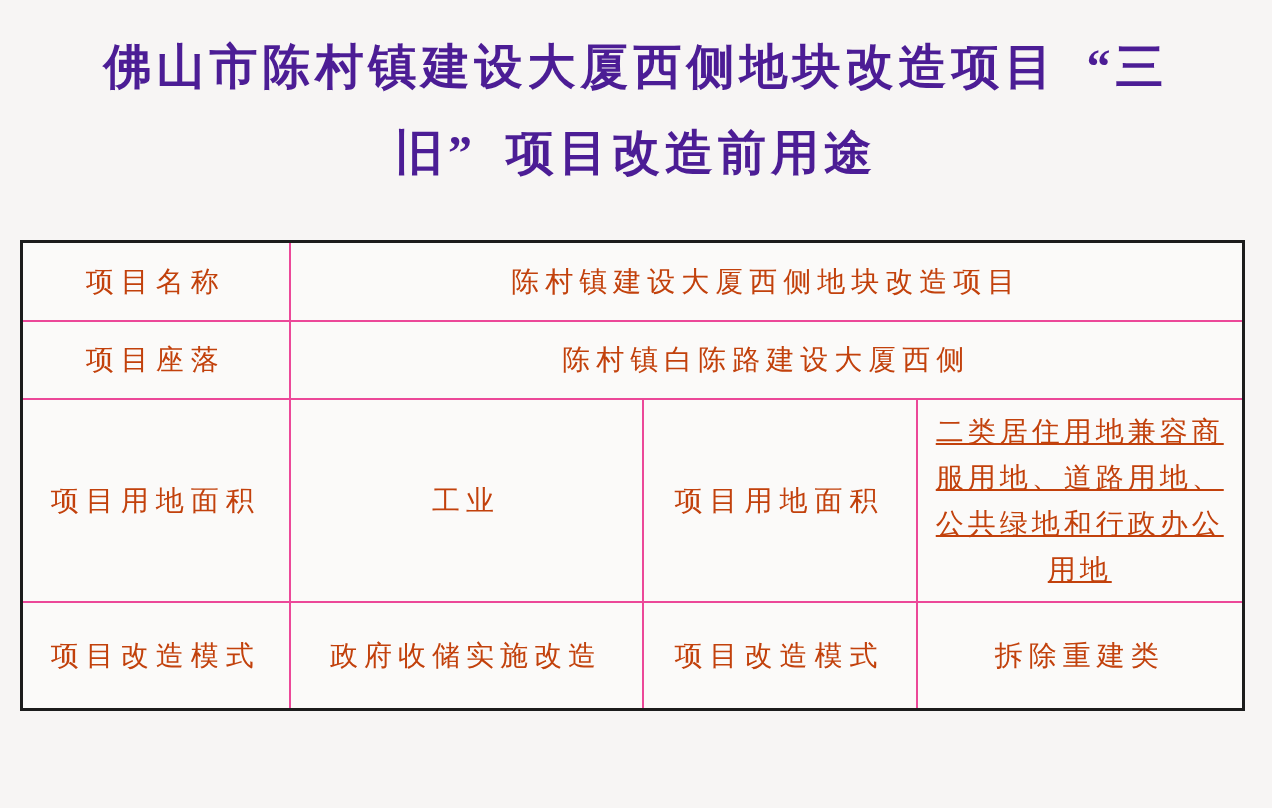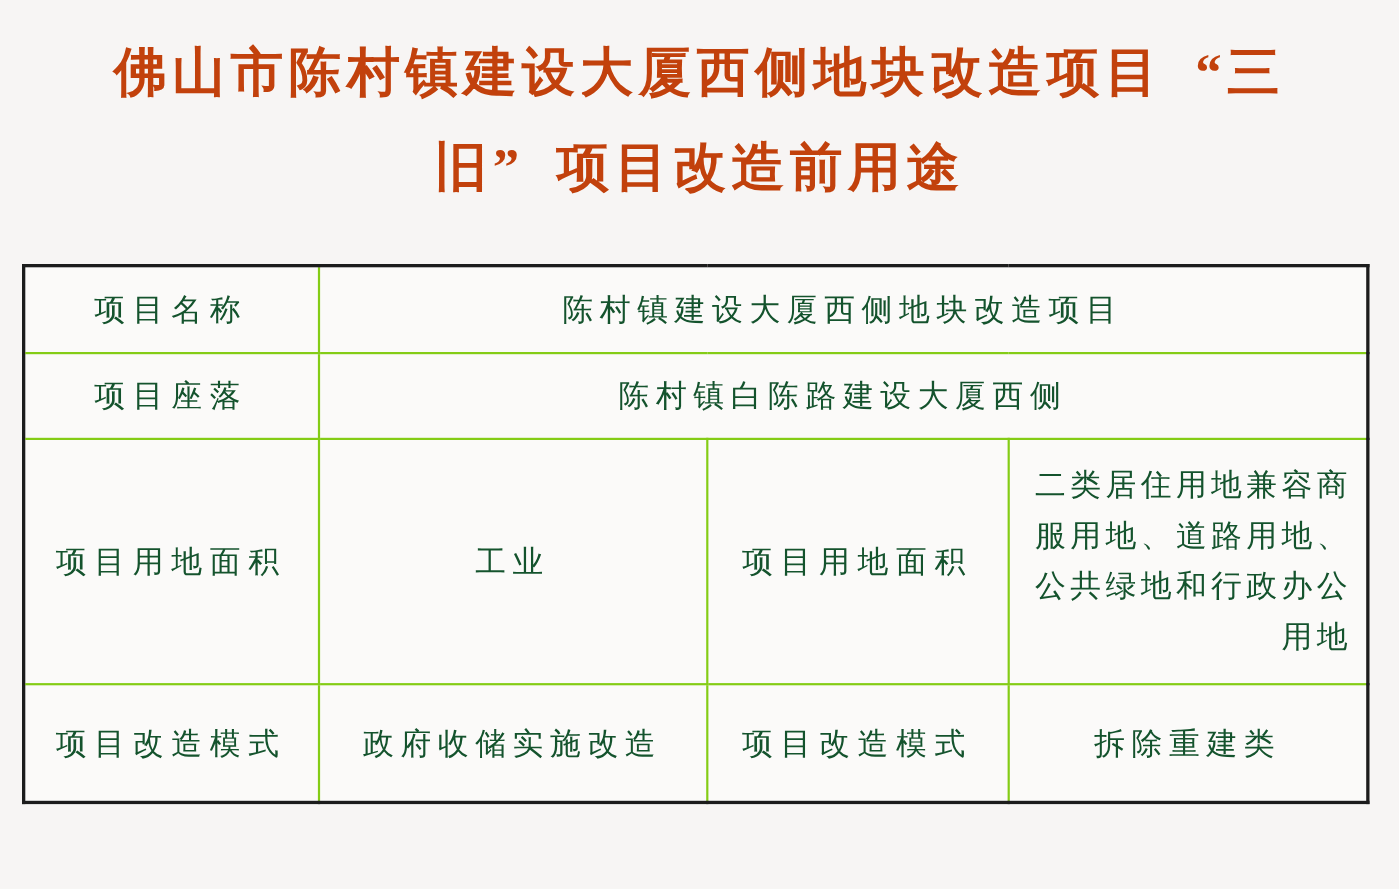--- a/index.html
+++ b/index.html
@@ -27,7 +27,7 @@
     line-height: 86px;
     letter-spacing: 5px;
     word-spacing: 12px;
-    color: #c2410c;
+    color: #4c1d95;
   }
   .doc-table {
     position: absolute;

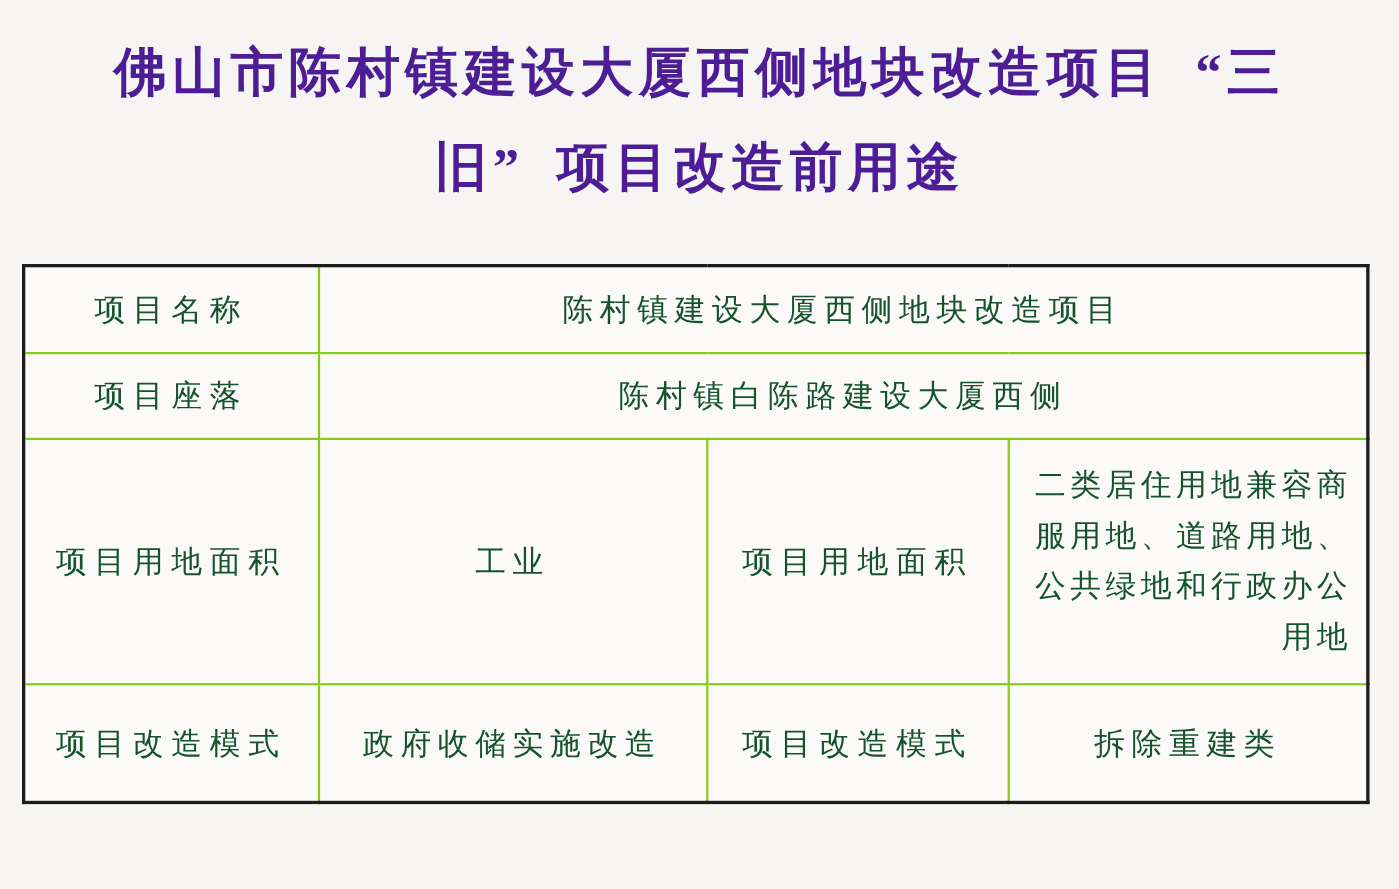--- a/index.html
+++ b/index.html
@@ -40,11 +40,11 @@
     border: 3px solid #1c1c1c;
   }
   .doc-table td {
-    border: 2px solid #84cc16;
+    border: 2px solid #ec4899;
     text-align: center;
     vertical-align: middle;
     font-size: 28px;
-    color: #14532d;
+    color: #c2410c;
     padding: 0 4px;
     overflow: hidden;
   }

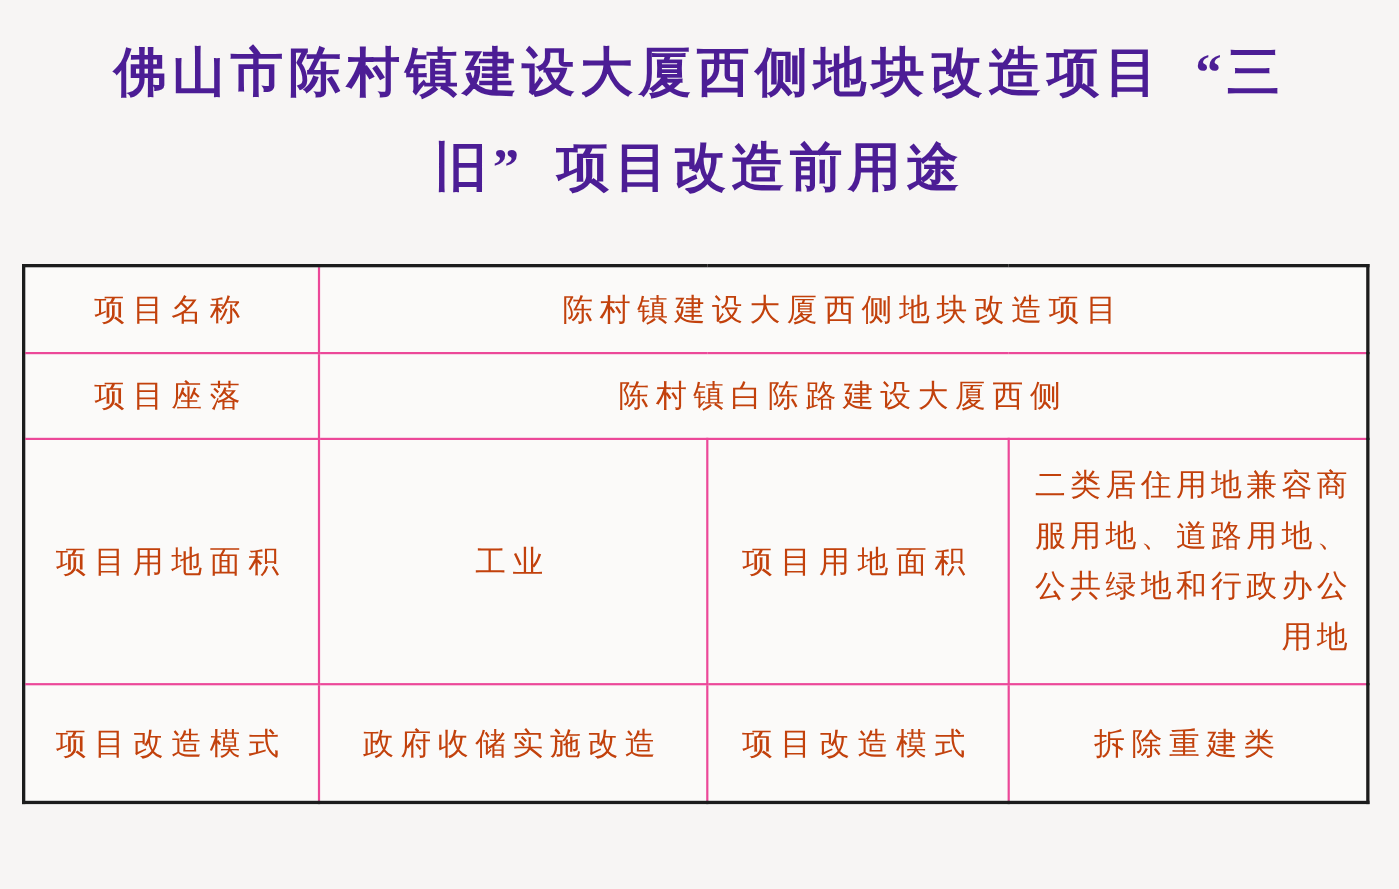--- a/index.html
+++ b/index.html
@@ -59,10 +59,11 @@
     font-size: 30px;
   }
   .doc-table td.cell-longtext {
-    text-align: right;
+    text-align: center;
     letter-spacing: 4px;
     line-height: 46px;
-    padding: 16px 13px;
+    padding: 6px 13px;
+    text-decoration: underline;
   }
   tr.row-1 td { height: 77px; }
   tr.row-2 td { height: 76px; }

